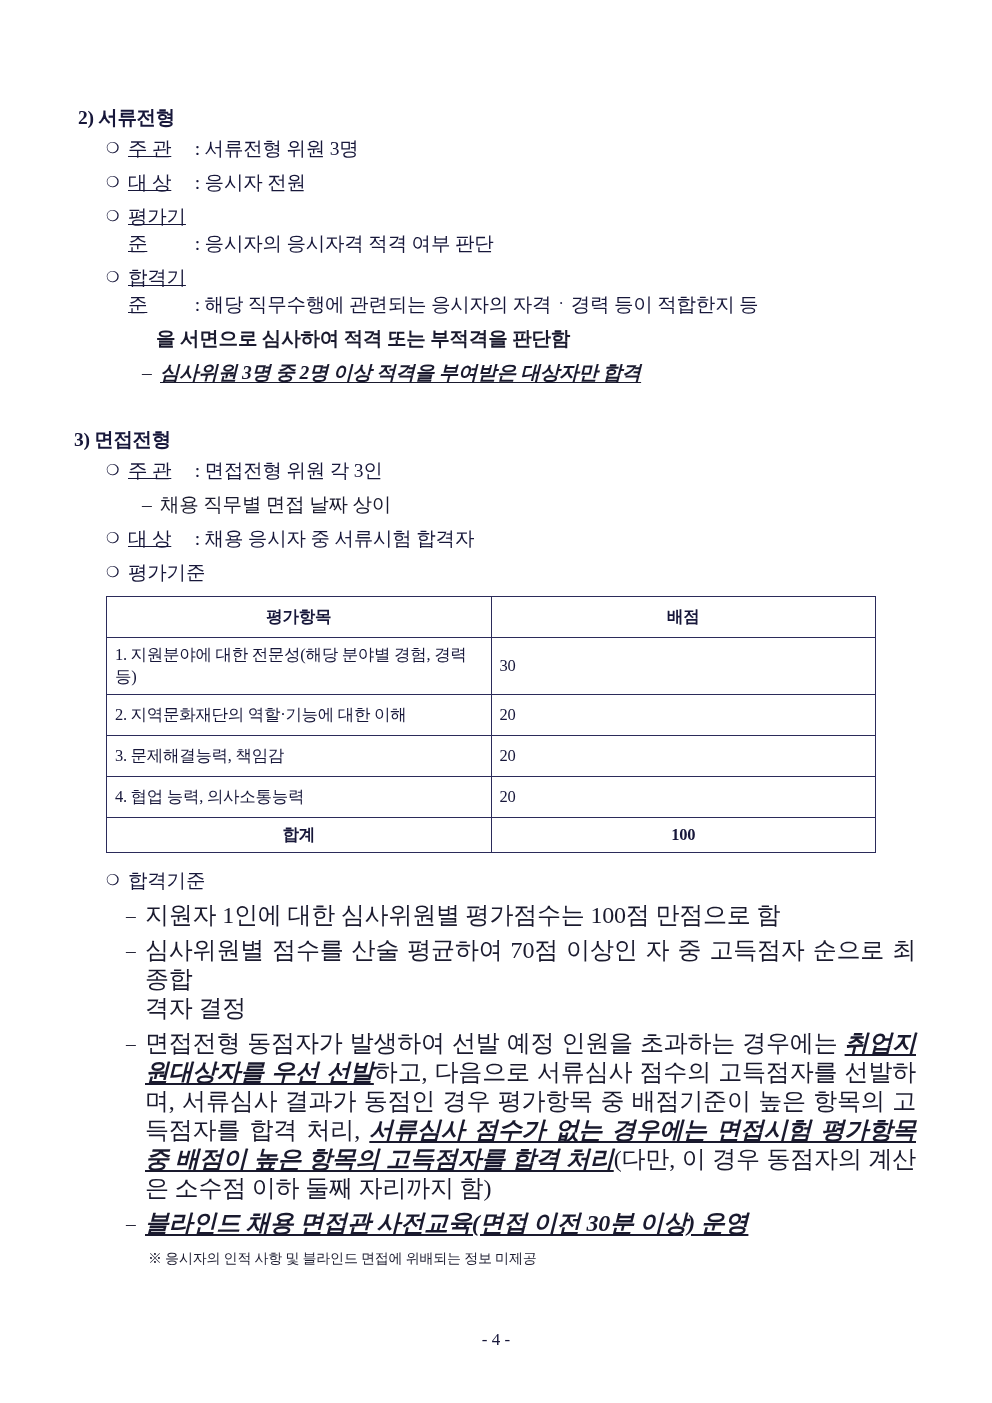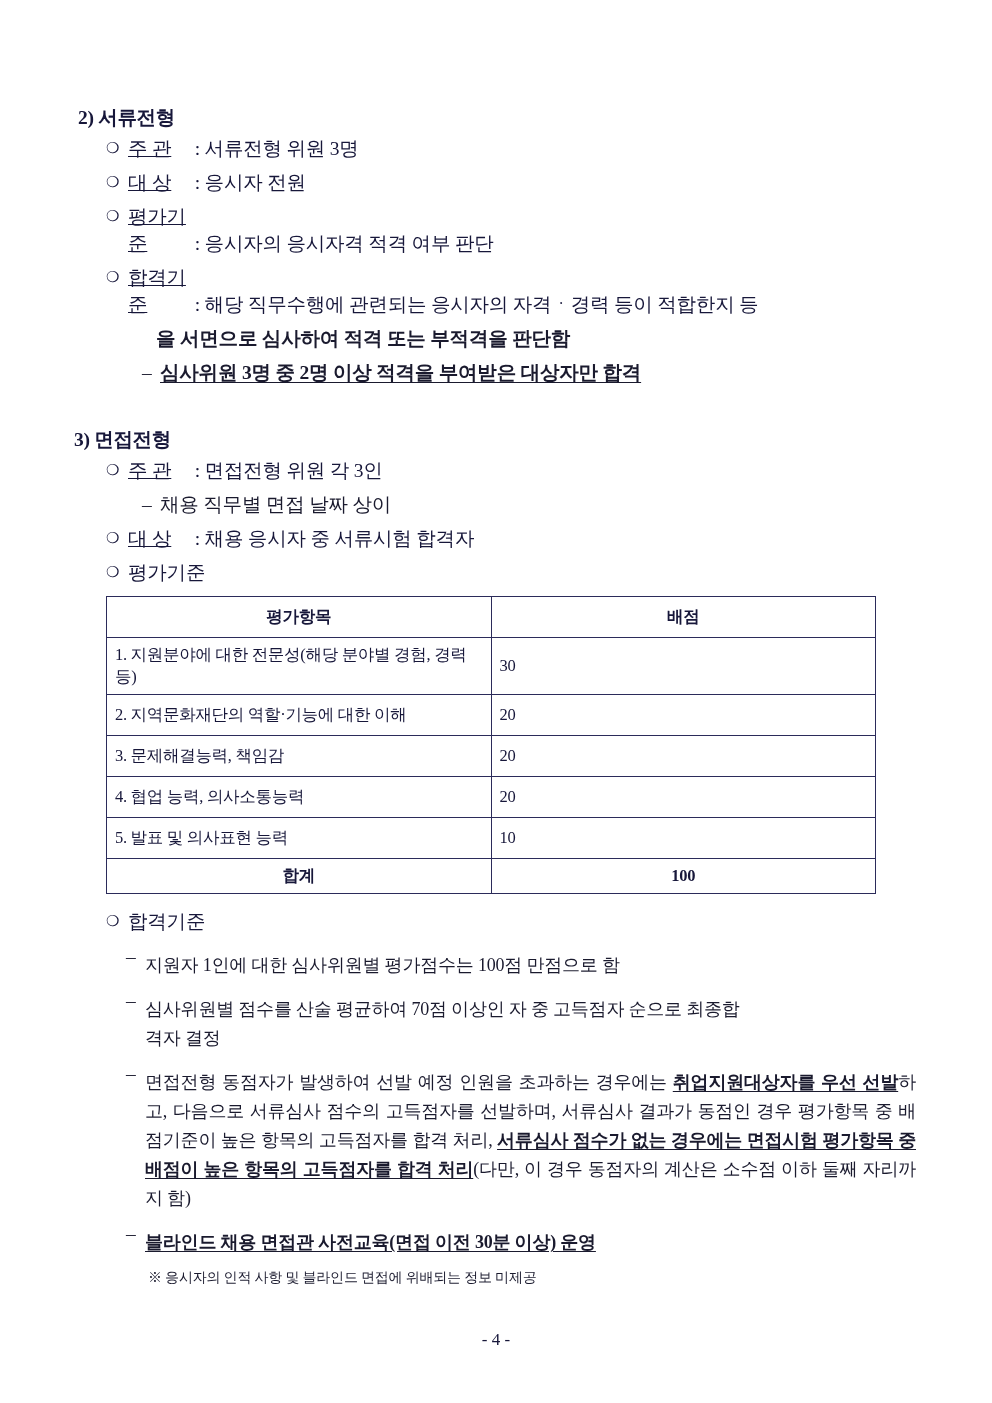--- a/index.html
+++ b/index.html
@@ -90,6 +90,7 @@
     font-weight: bold;
     text-decoration: underline;
     text-underline-offset: 3px;
+    font-style: italic;
   }
   .indent-continue {
     padding-left: 78px;

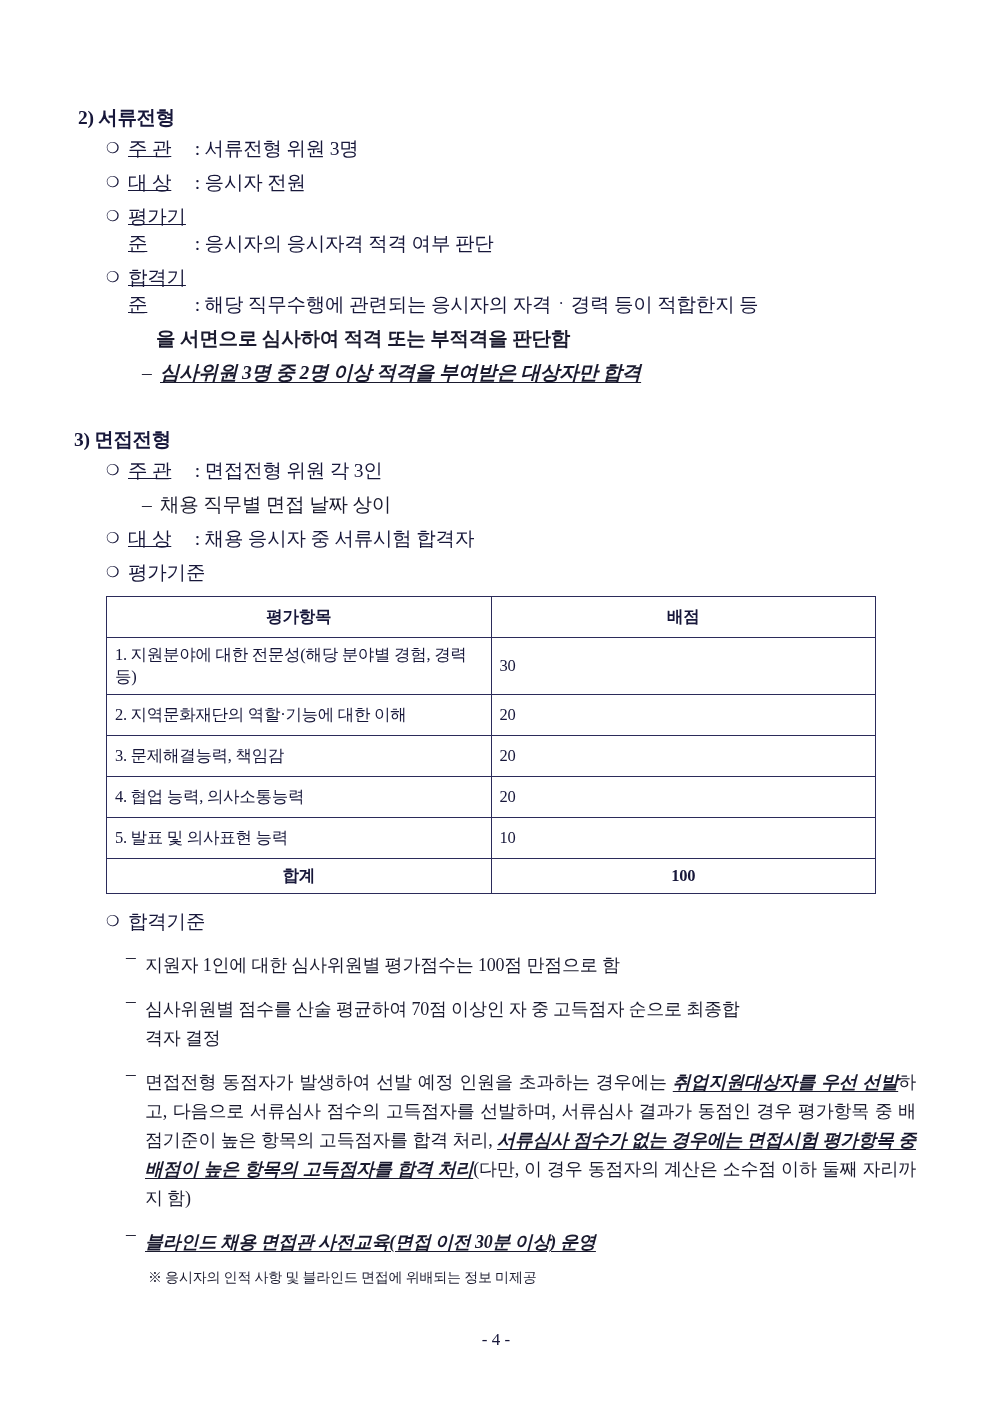--- a/index.html
+++ b/index.html
@@ -248,10 +248,6 @@
           <td class="item">4. 협업 능력, 의사소통능력</td>
           <td class="score">20</td>
         </tr>
-        <tr>
-          <td class="item">5. 발표 및 의사표현 능력</td>
-          <td class="score">10</td>
-        </tr>
         <tr class="total">
           <td>합계</td>
           <td class="score">100</td>

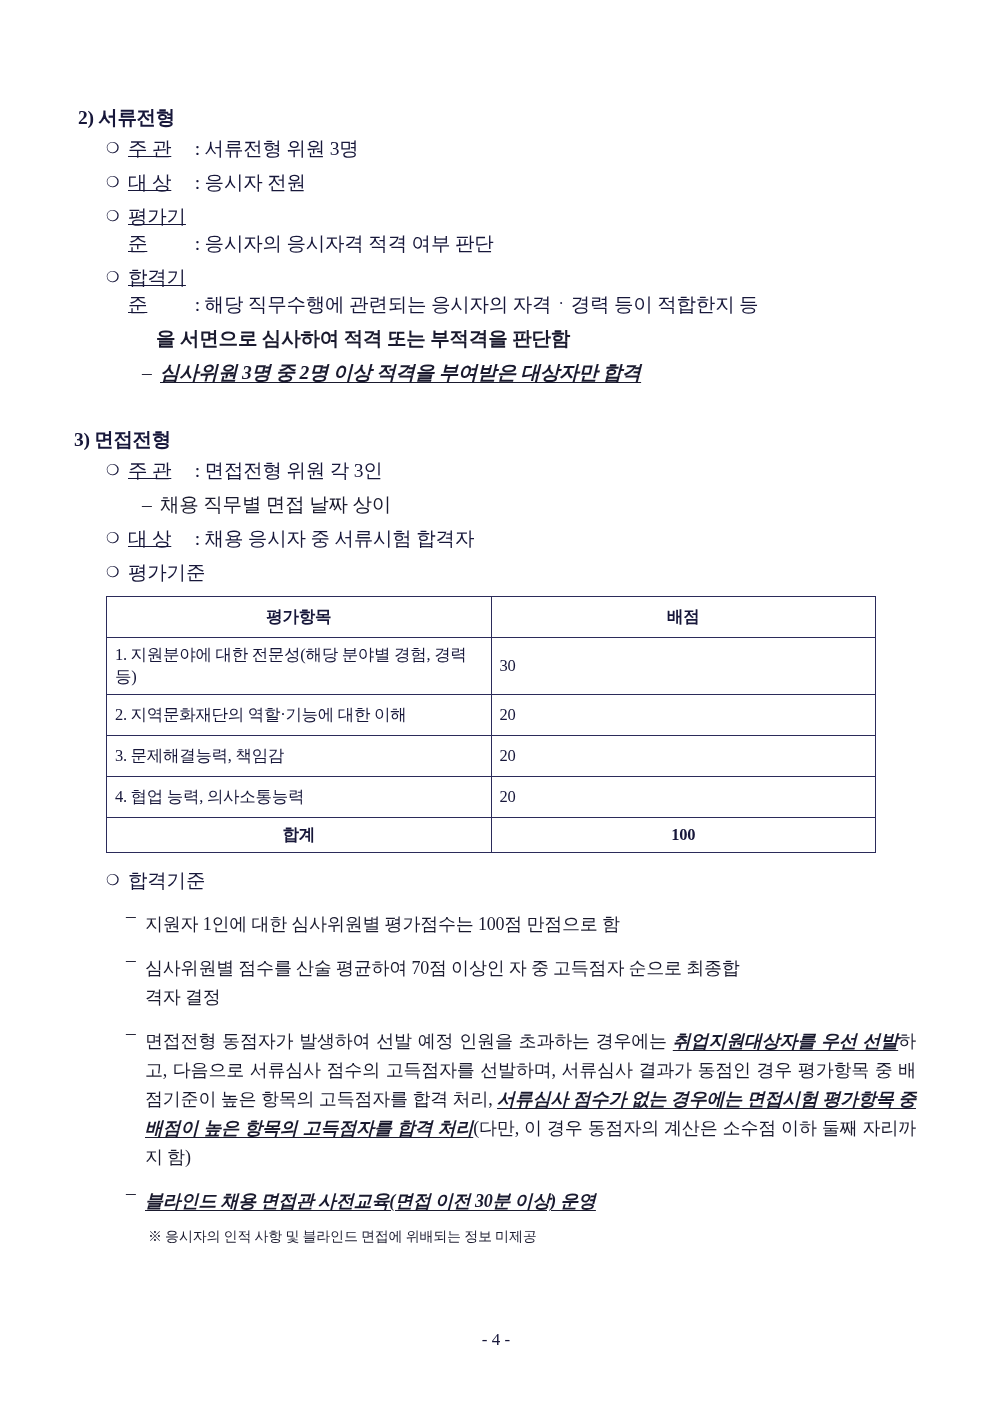--- a/index.html
+++ b/index.html
@@ -148,11 +148,10 @@
   }
   .dash-para .para {
     flex: 1 1 auto;
-    font-size: 18px;
+    font-size: 24px;
     line-height: 29px;
     letter-spacing: -0.2px;
     text-align: justify;
-    margin-top: 9px;
   }
   .note-line {
     padding-left: 70px;

